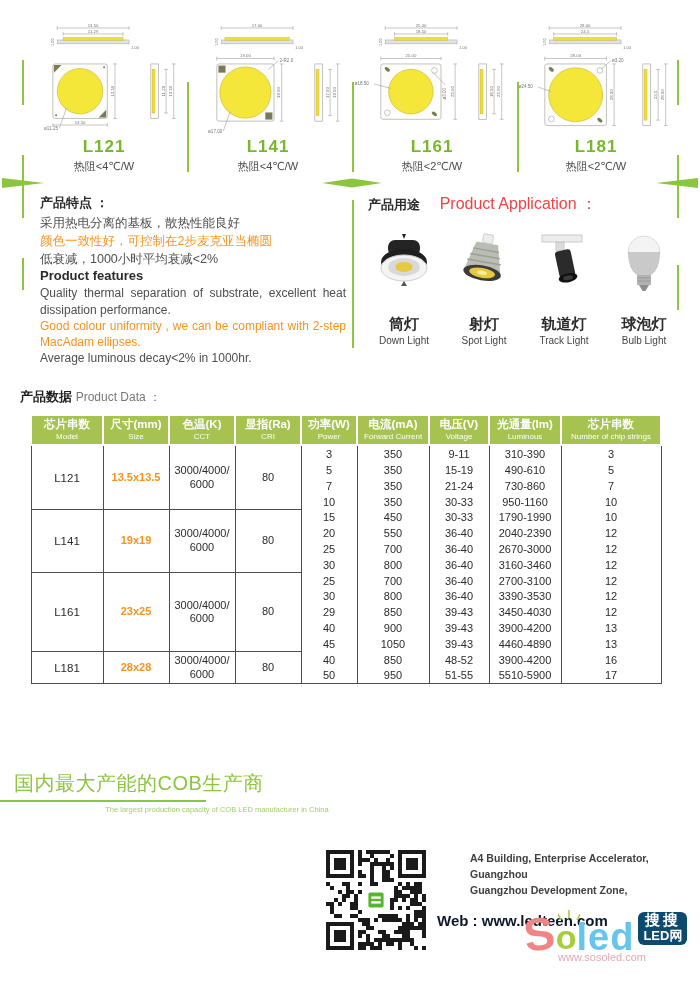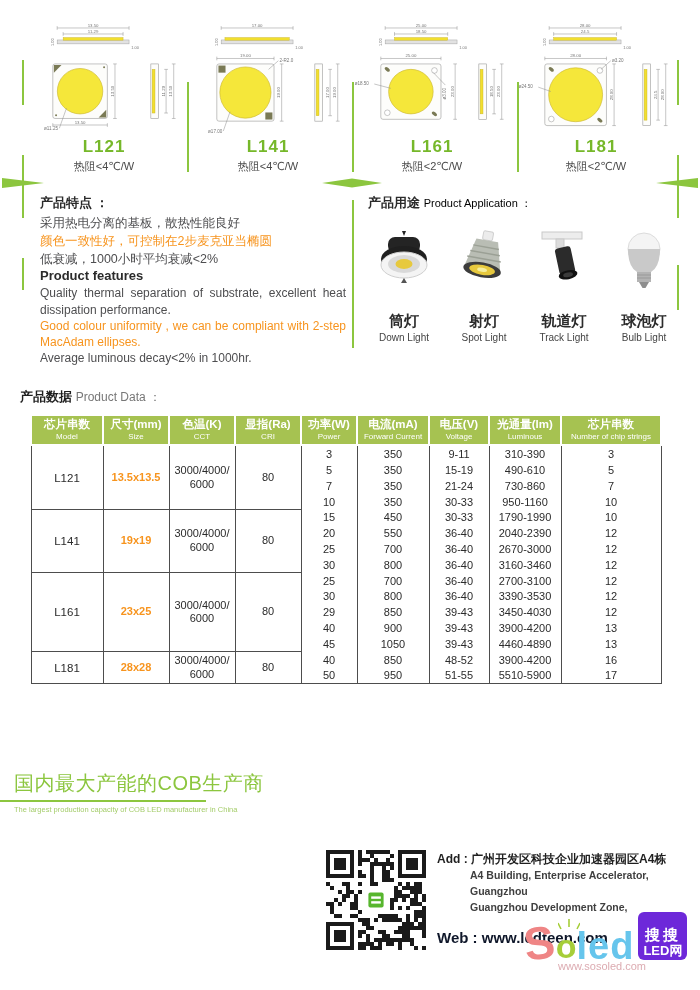--- a/index.html
+++ b/index.html
@@ -24,7 +24,7 @@
   #apps{position:absolute;left:368px;top:194px;width:312px;}
   #apps .atitle{font-size:13px;margin-bottom:10px;}
   #apps .atitle .cn{font-weight:bold;color:#2b2b2b;}
-  #apps .atitle .en{color:#000000;font-size:11px;}
+  #apps .atitle .en{color:#ef4444;font-size:16px;margin-left:16px;}
   #apps .items{display:flex;justify-content:space-between;}
   .app-item{width:72px;text-align:center;}
   .app-item svg{width:64px;height:78px;display:block;margin:0 auto;}

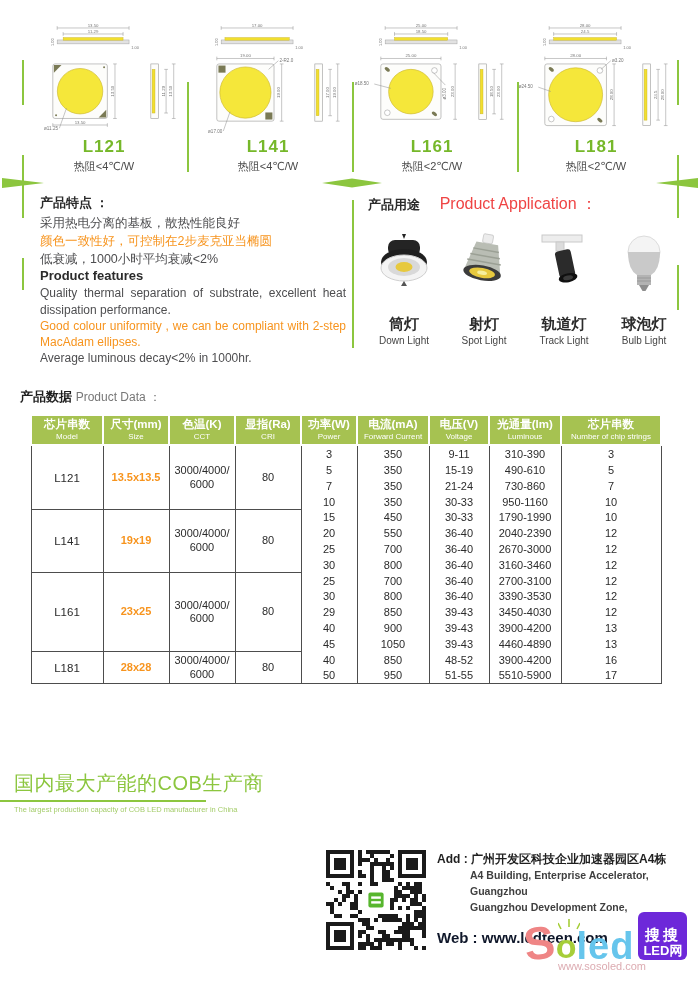--- a/index.html
+++ b/index.html
@@ -49,7 +49,7 @@
   #slogan{position:absolute;left:0;top:770px;width:420px;}
   #slogan .big{color:#8cc63f;font-size:20px;margin-left:14px;letter-spacing:0.5px;}
   #slogan .rule{height:2px;background:#8cc63f;width:206px;margin-top:3px;}
-  #slogan .small{color:#a5cd6b;font-size:7.5px;margin-left:14px;margin-top:3px;}
+  #slogan .small{color:#a5cd6b;font-size:7.5px;margin-left:14px;margin-top:3px;text-align:center;}
   
   #qr{position:absolute;left:326px;top:850px;width:100px;height:100px;}
   #contact{position:absolute;left:437px;top:851px;width:260px;}

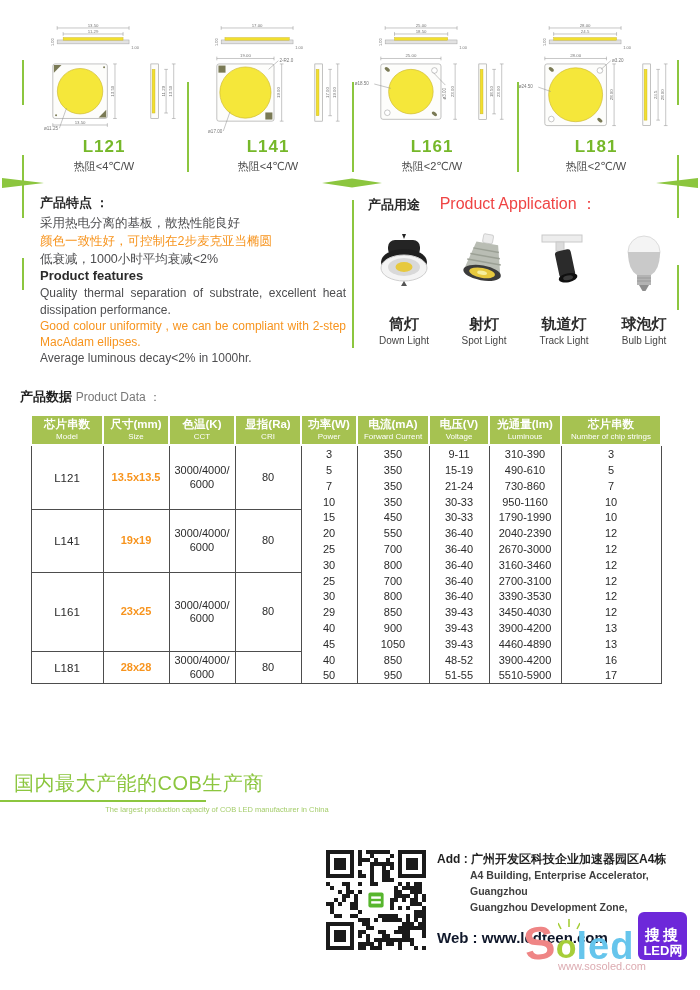--- a/index.html
+++ b/index.html
@@ -766,10 +766,6 @@
       </svg></div>
 
   <div id="contact">
-    <div class="addr-row">
-      <span class="lbl">Add :</span>
-      <span class="cn">广州开发区科技企业加速器园区A4栋</span>
-    </div>
     <div class="addr-en" id="addr-en">
         <div>A4 Building, Enterprise Accelerator,</div>
         <div>Guangzhou</div>

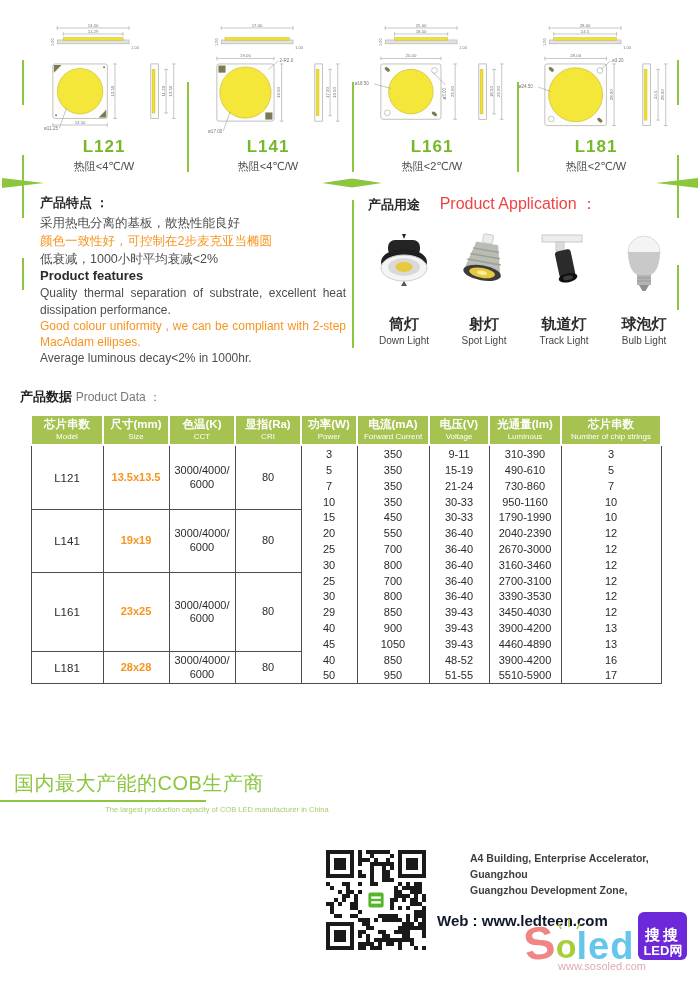--- a/index.html
+++ b/index.html
@@ -70,7 +70,7 @@
   #soled .o{color:#a6ce39;font-size:34px;font-weight:bold;line-height:0.9;position:relative;margin-left:1px;}
   #soled .o svg{position:absolute;left:2px;top:-12px;width:22px;height:12px;}
   #soled .led{color:#66c5ec;font-size:38px;font-weight:bold;line-height:0.8;letter-spacing:1px;}
-  #soled .box{background:#6d28d9;border-radius:6px;color:#fff;text-align:center;padding:15px 5px 2px 5px;margin-left:4px;margin-bottom:2px;}
+  #soled .box{background:#0c4a6e;border-radius:6px;color:#fff;text-align:center;padding:0 5px 2px 5px;margin-left:4px;margin-bottom:8px;}
   #soled .box .b1{font-size:15px;font-weight:bold;letter-spacing:3px;line-height:1.1;}
   #soled .box .b2{font-size:13px;font-weight:bold;line-height:1.1;}
   #soled .url{color:#dcabb1;font-size:11px;margin-left:34px;margin-top:-2px;}

